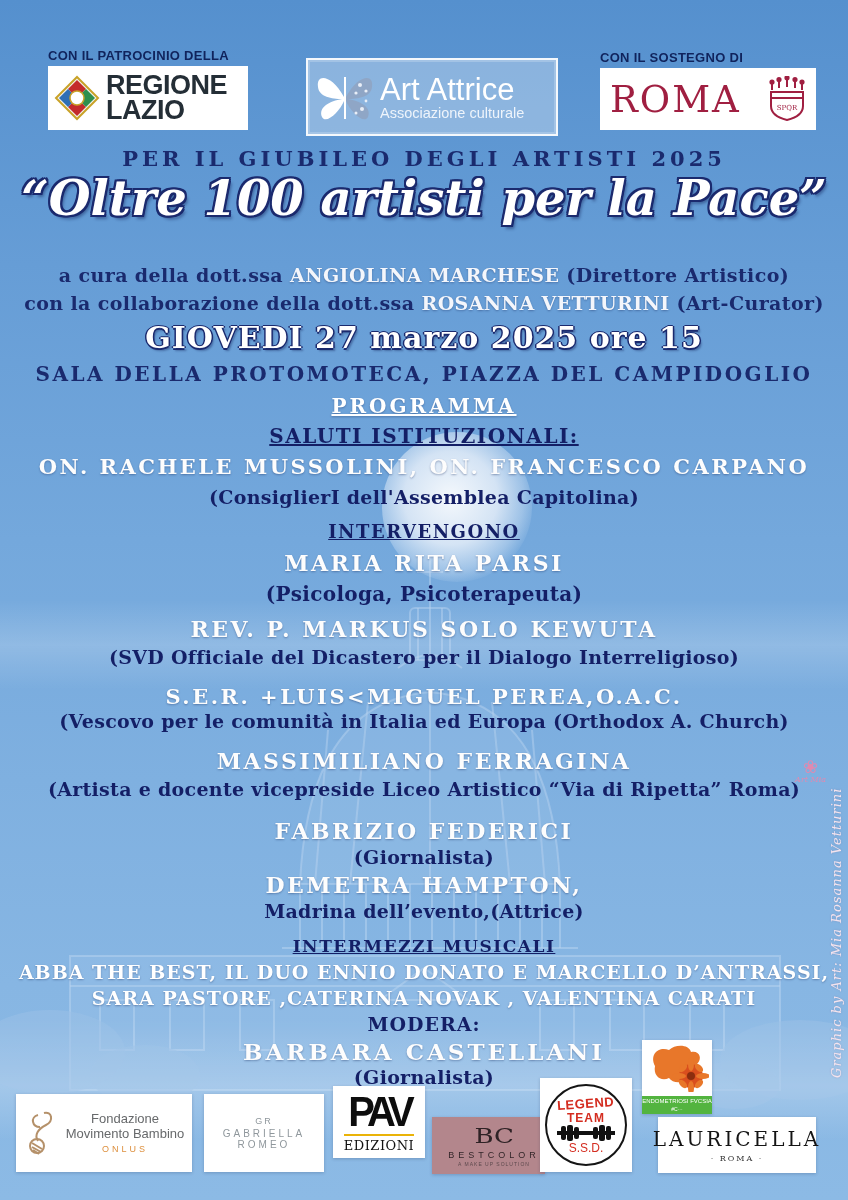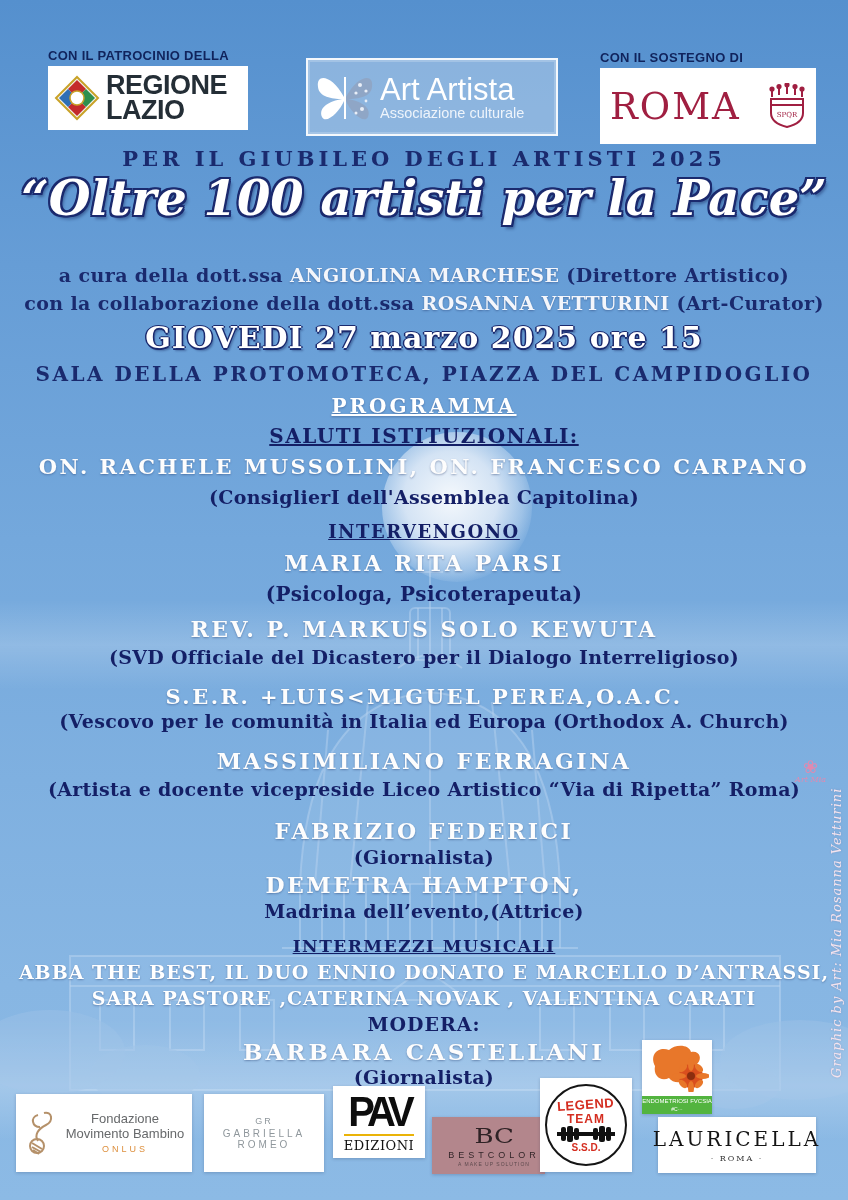--- a/index.html
+++ b/index.html
@@ -151,7 +151,7 @@
       <line x1="33" y1="10" x2="33" y2="52" stroke="#ffffff" stroke-width="2"></line>
     </svg>
     <div>
-      <div class="ag-name">Art Artista</div>
+      <div class="ag-name">Art Attrice</div>
       <div class="ag-sub">Associazione culturale</div>
     </div>
   </div>

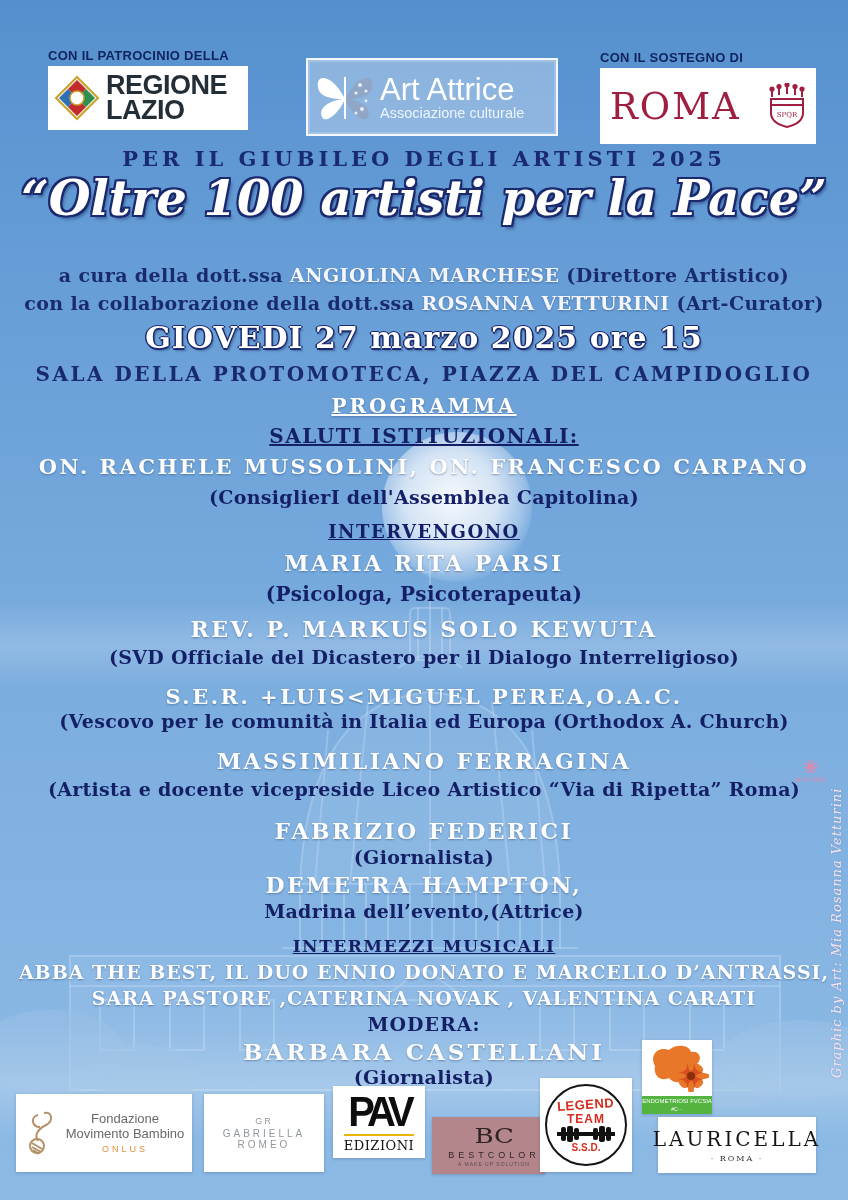--- a/index.html
+++ b/index.html
@@ -42,7 +42,7 @@
   .ag-box{left:306px;top:58px;width:240px;height:74px;background:rgba(231,240,250,.35);border:2px solid rgba(255,255,255,.9);box-shadow:inset 0 0 0 2px rgba(200,220,240,.4);display:flex;align-items:center;padding:0 4px;gap:2px;}
   .ag-name{font-family:"Liberation Sans",sans-serif;color:#fff;font-size:31px;line-height:1;font-weight:normal;}
   .ag-sub{font-family:"Liberation Sans",sans-serif;color:#eef4fb;font-size:14.5px;}
-  .roma-box{left:600px;top:68px;width:196px;height:76px;background:#fff;justify-content:space-between;padding:0 10px;}
+  .roma-box{left:600px;top:68px;width:196px;height:62px;background:#fff;justify-content:space-between;padding:0 10px;}
   .roma-word{font-family:"DejaVu Serif",serif;font-size:37px;color:#a01f41;letter-spacing:2px;line-height:1;}
   .spbox{display:flex;flex-direction:column;align-items:center;justify-content:center;}
   .fmb-name{font-family:"Liberation Sans",sans-serif;color:#67696b;font-size:13px;line-height:1.15;}

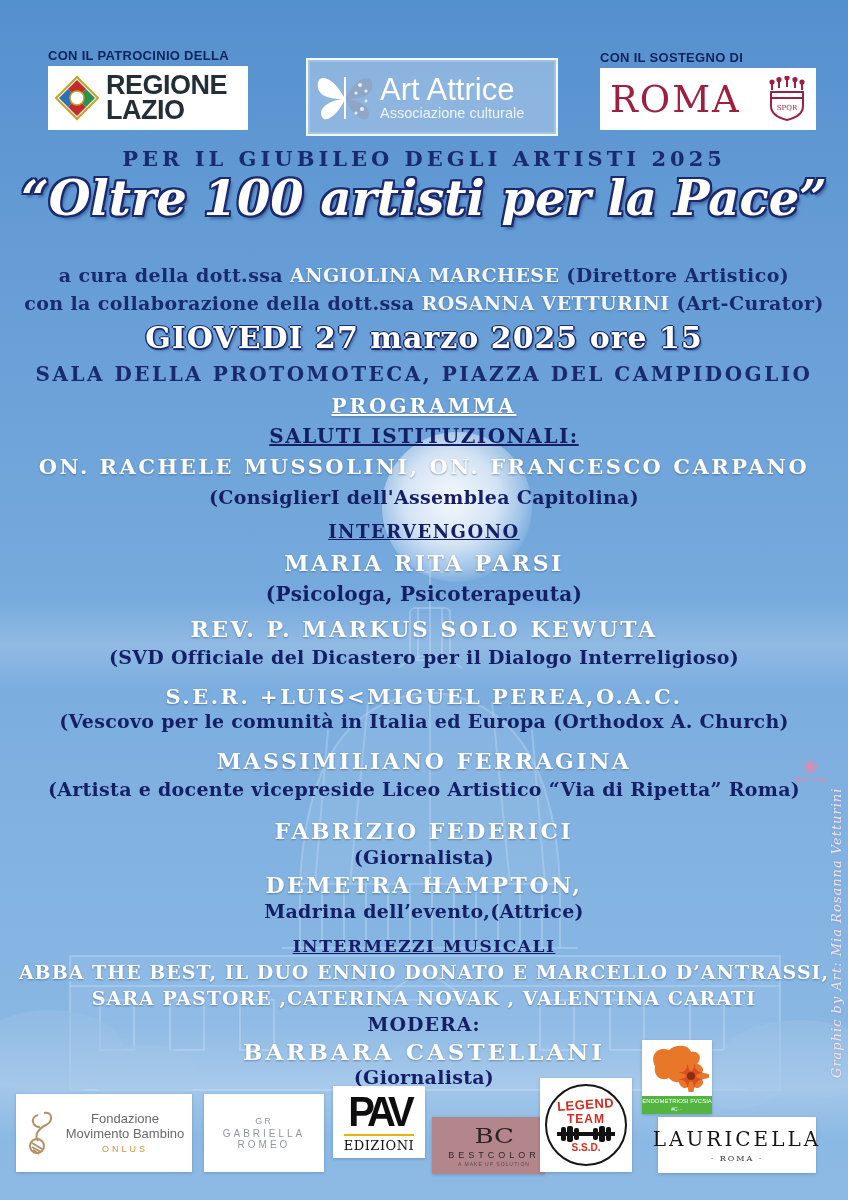--- a/index.html
+++ b/index.html
@@ -58,7 +58,7 @@
   .lg-circle{width:78px;height:78px;border:2px solid #151515;border-radius:50%;display:flex;flex-direction:column;align-items:center;justify-content:center;}
   .lg-legend{font-family:"Liberation Sans",sans-serif;font-weight:900;color:#d42d20;font-size:13px;letter-spacing:.5px;transform:rotate(-4deg);}
   .lg-team{font-family:"Liberation Sans",sans-serif;font-weight:900;color:#d42d20;font-size:12px;letter-spacing:1px;}
-  .lg-ssd{font-family:"Liberation Sans",sans-serif;font-weight:bold;color:#d42d20;font-size:10px;}
+  .lg-ssd{font-family:"Liberation Sans",sans-serif;font-weight:normal;color:#d42d20;font-size:12px;}
   .endo-band{width:100%;background:#53b43f;color:#fff;font-family:"Liberation Sans",sans-serif;font-size:6px;line-height:1.3;padding:2px 0;}
   .lauri-name{font-family:"DejaVu Serif",serif;font-size:20px;letter-spacing:3px;color:#141414;}
   .lauri-sub{font-family:"DejaVu Serif",serif;font-size:8px;letter-spacing:2px;color:#333;margin-top:3px;}

